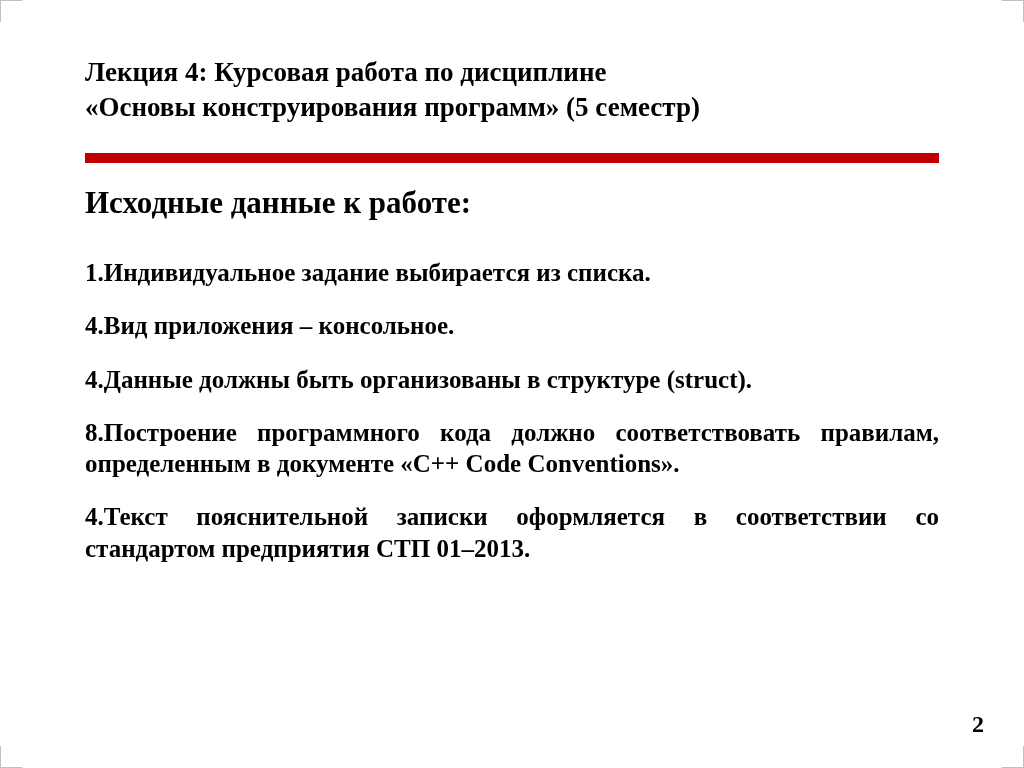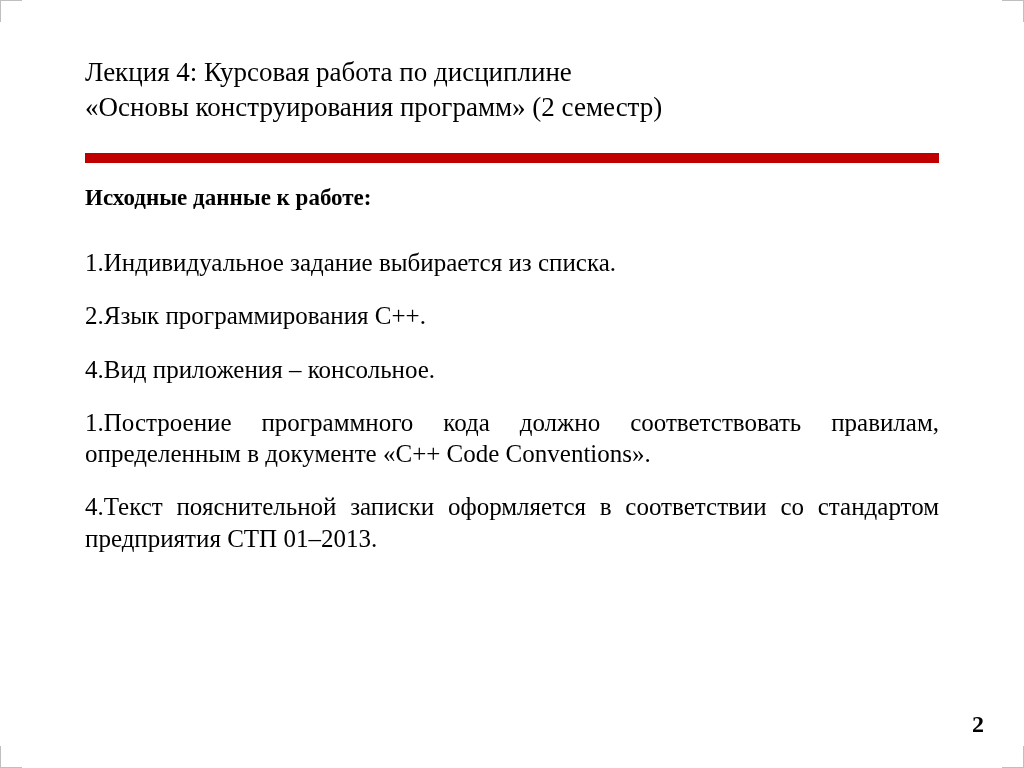--- a/index.html
+++ b/index.html
@@ -20,7 +20,7 @@
     padding: 55px 85px 0 85px;
   }
   .title-block {
-    font-weight: normal;
+    font-weight: bold;
     font-size: 27px;
     line-height: 1.3;
   }

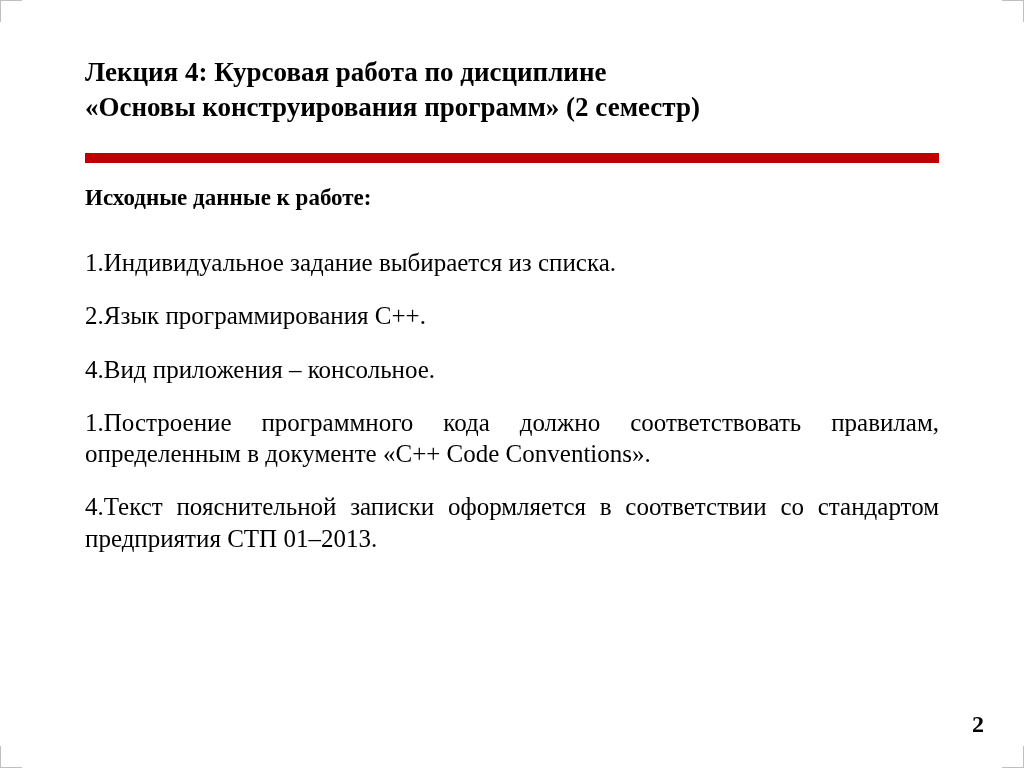--- a/index.html
+++ b/index.html
@@ -76,7 +76,7 @@
 
   <div class="title-block">
     <div>Лекция 4: Курсовая работа по дисциплине</div>
-    <div>«Основы конструирования программ» (2 семестр)</div>
+    <div>«Основы конструирования программ» (5 семестр)</div>
   </div>
 
   <div class="red-rule"></div>

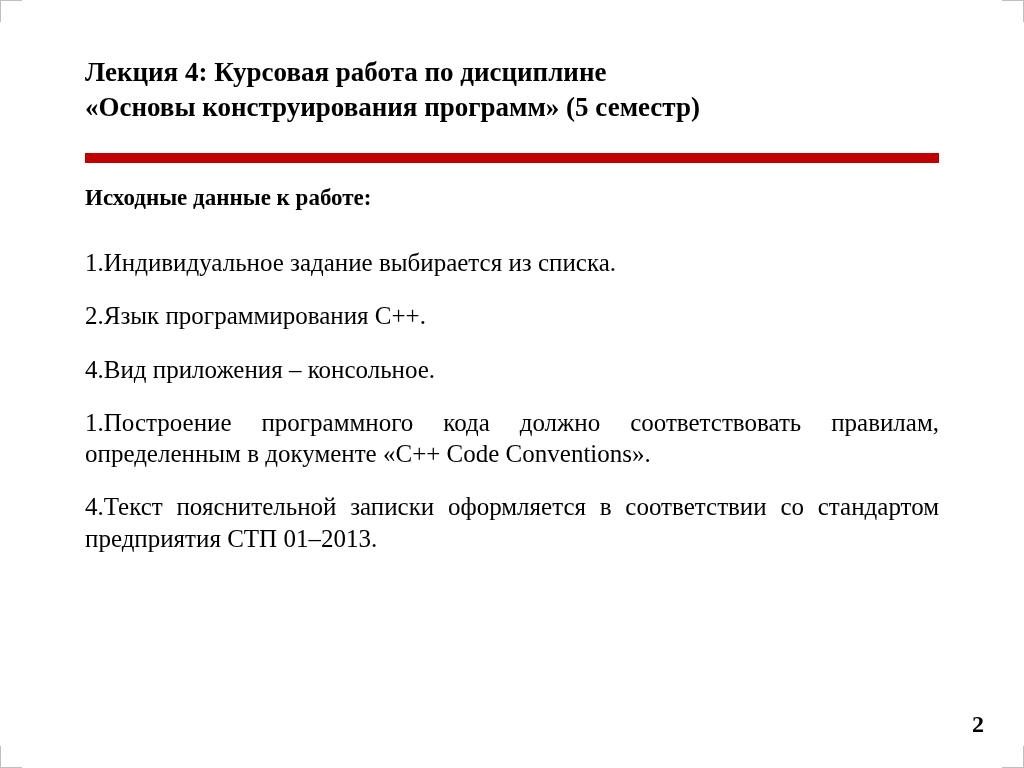--- a/index.html
+++ b/index.html
@@ -33,7 +33,7 @@
   .subhead {
     margin-top: 22px;
     font-weight: bold;
-    font-size: 23px;
+    font-size: 31px;
   }
   .list {
     margin-top: 36px;

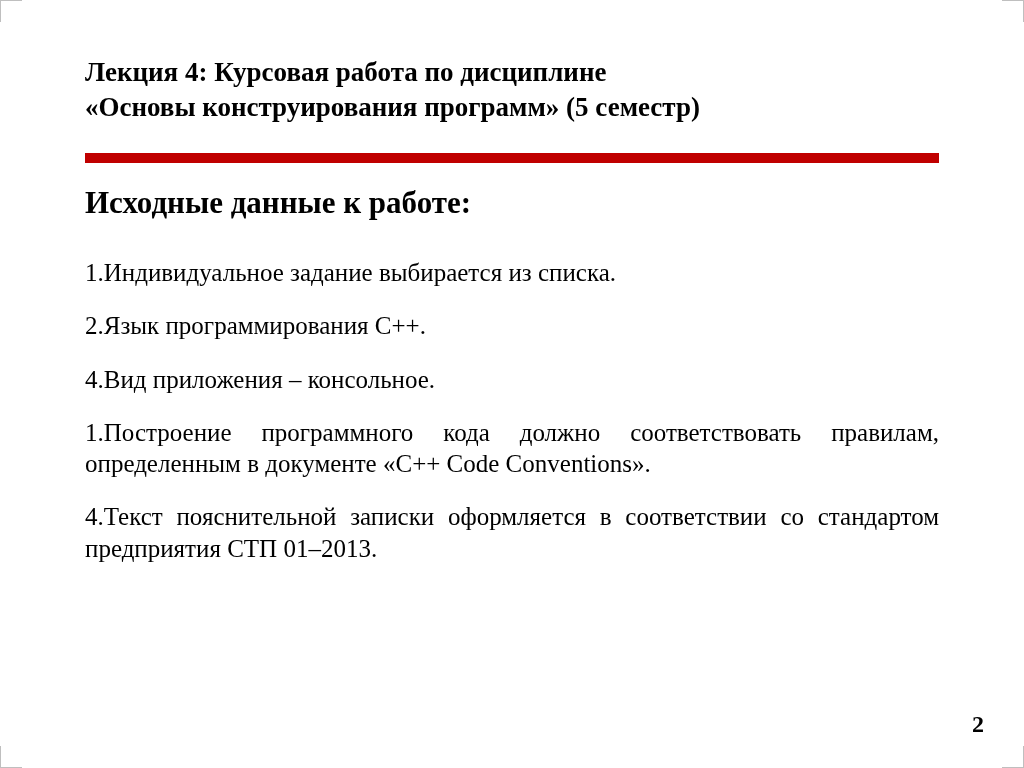--- a/index.html
+++ b/index.html
@@ -42,6 +42,7 @@
   }
   .list .item {
     margin-bottom: 22px;
+    font-weight: bold;
   }
   .list .item.justify {
     text-align: justify;

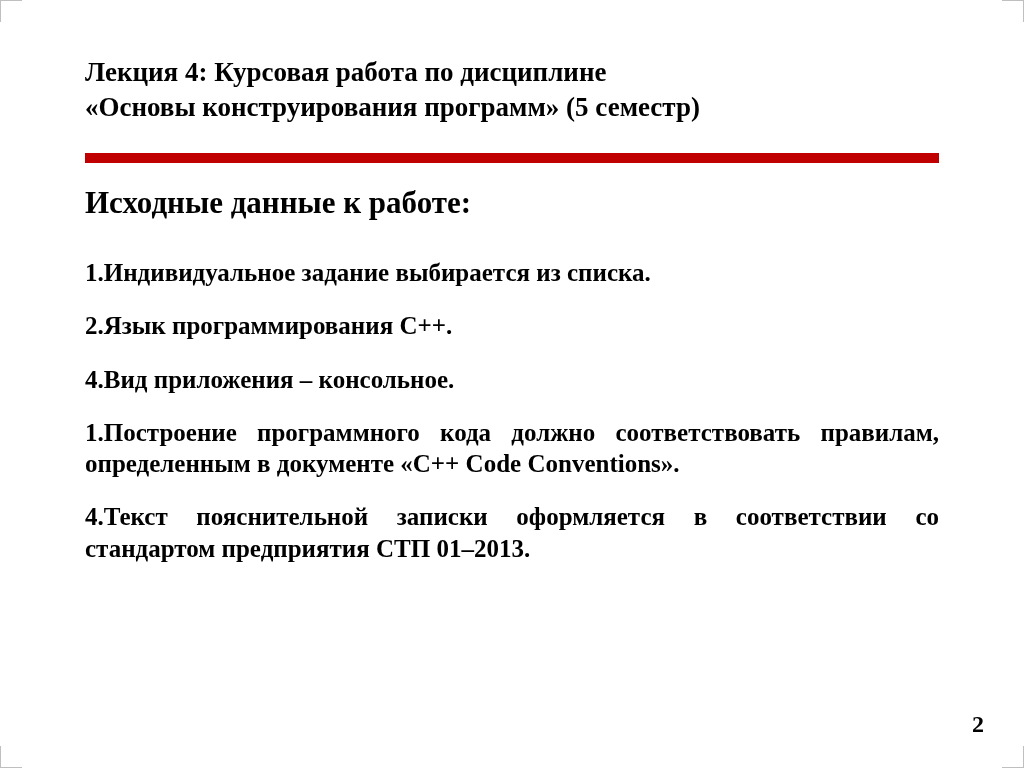--- a/index.html
+++ b/index.html
@@ -86,7 +86,6 @@
 
   <div class="list">
     <div class="item">1.Индивидуальное задание выбирается из списка.</div>
-    <div class="item">2.Язык программирования С++.</div>
     <div class="item">4.Вид приложения – консольное.</div>
     <div class="item justify">1.Построение программного кода должно соответствовать правилам, определенным в документе «С++ Code Conventions».</div>
     <div class="item justify">4.Текст пояснительной записки оформляется в соответствии со стандартом предприятия  СТП  01–2013.</div>

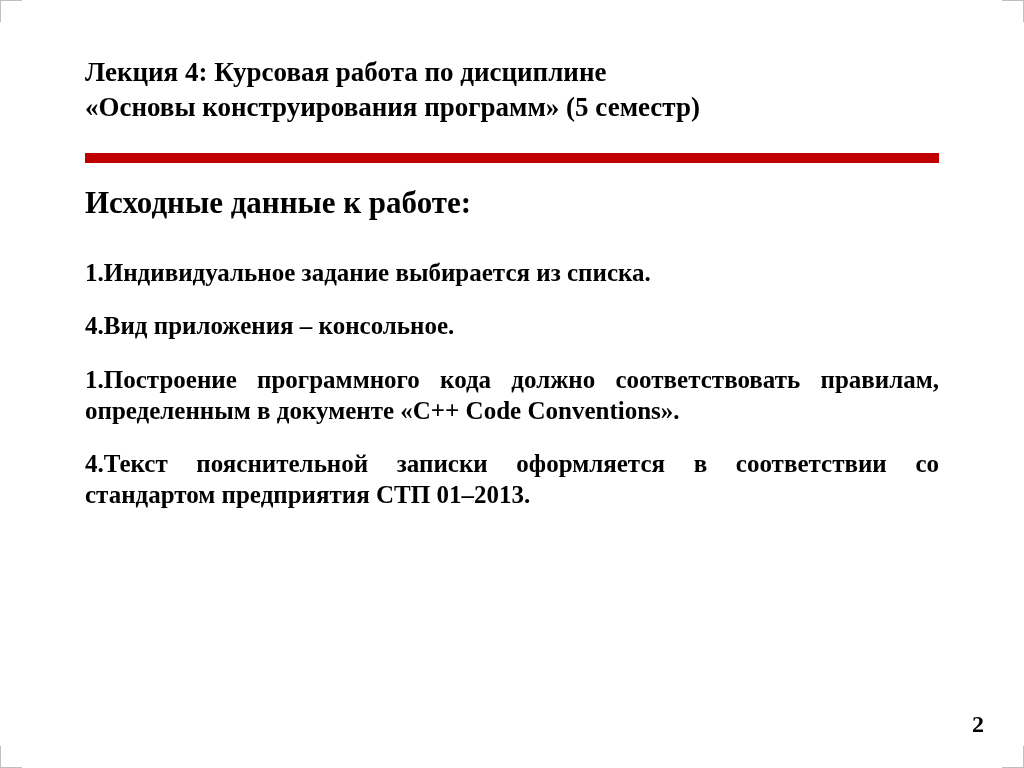--- a/index.html
+++ b/index.html
@@ -87,6 +87,7 @@
   <div class="list">
     <div class="item">1.Индивидуальное задание выбирается из списка.</div>
     <div class="item">4.Вид приложения – консольное.</div>
+    <div class="item">4.Данные должны быть организованы в структуре (struct).</div>
     <div class="item justify">1.Построение программного кода должно соответствовать правилам, определенным в документе «С++ Code Conventions».</div>
     <div class="item justify">4.Текст пояснительной записки оформляется в соответствии со стандартом предприятия  СТП  01–2013.</div>
   </div>

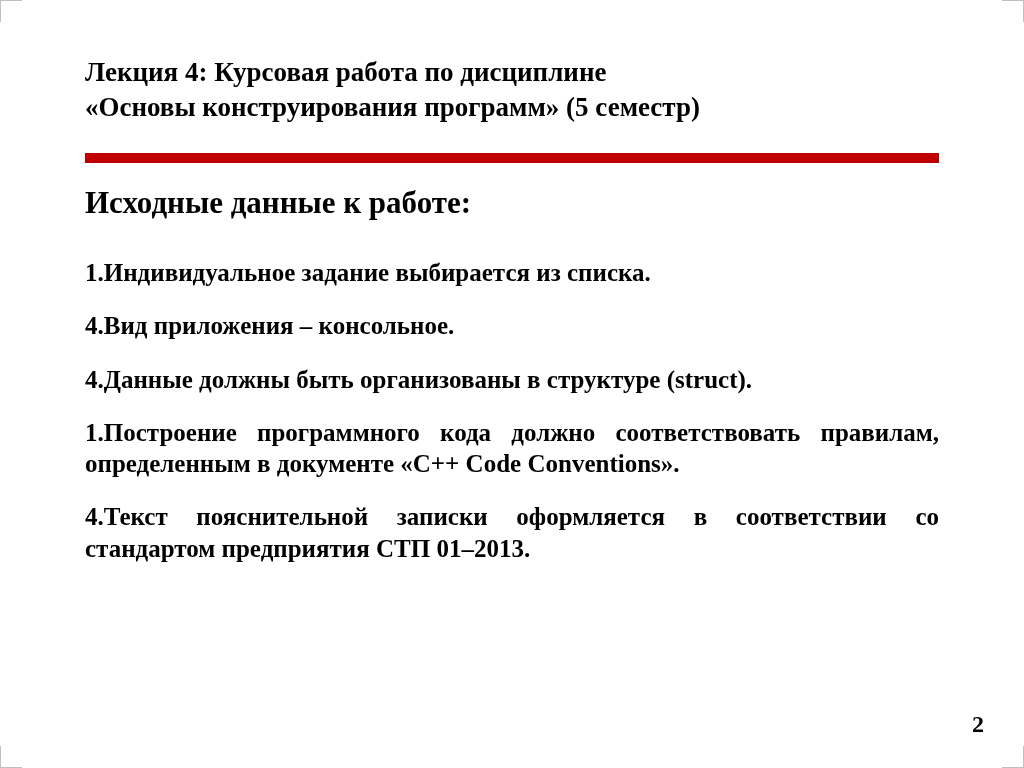--- a/index.html
+++ b/index.html
@@ -88,7 +88,7 @@
     <div class="item">1.Индивидуальное задание выбирается из списка.</div>
     <div class="item">4.Вид приложения – консольное.</div>
     <div class="item">4.Данные должны быть организованы в структуре (struct).</div>
-    <div class="item justify">1.Построение программного кода должно соответствовать правилам, определенным в документе «С++ Code Conventions».</div>
+    <div class="item justify">8.Построение программного кода должно соответствовать правилам, определенным в документе «С++ Code Conventions».</div>
     <div class="item justify">4.Текст пояснительной записки оформляется в соответствии со стандартом предприятия  СТП  01–2013.</div>
   </div>
 

